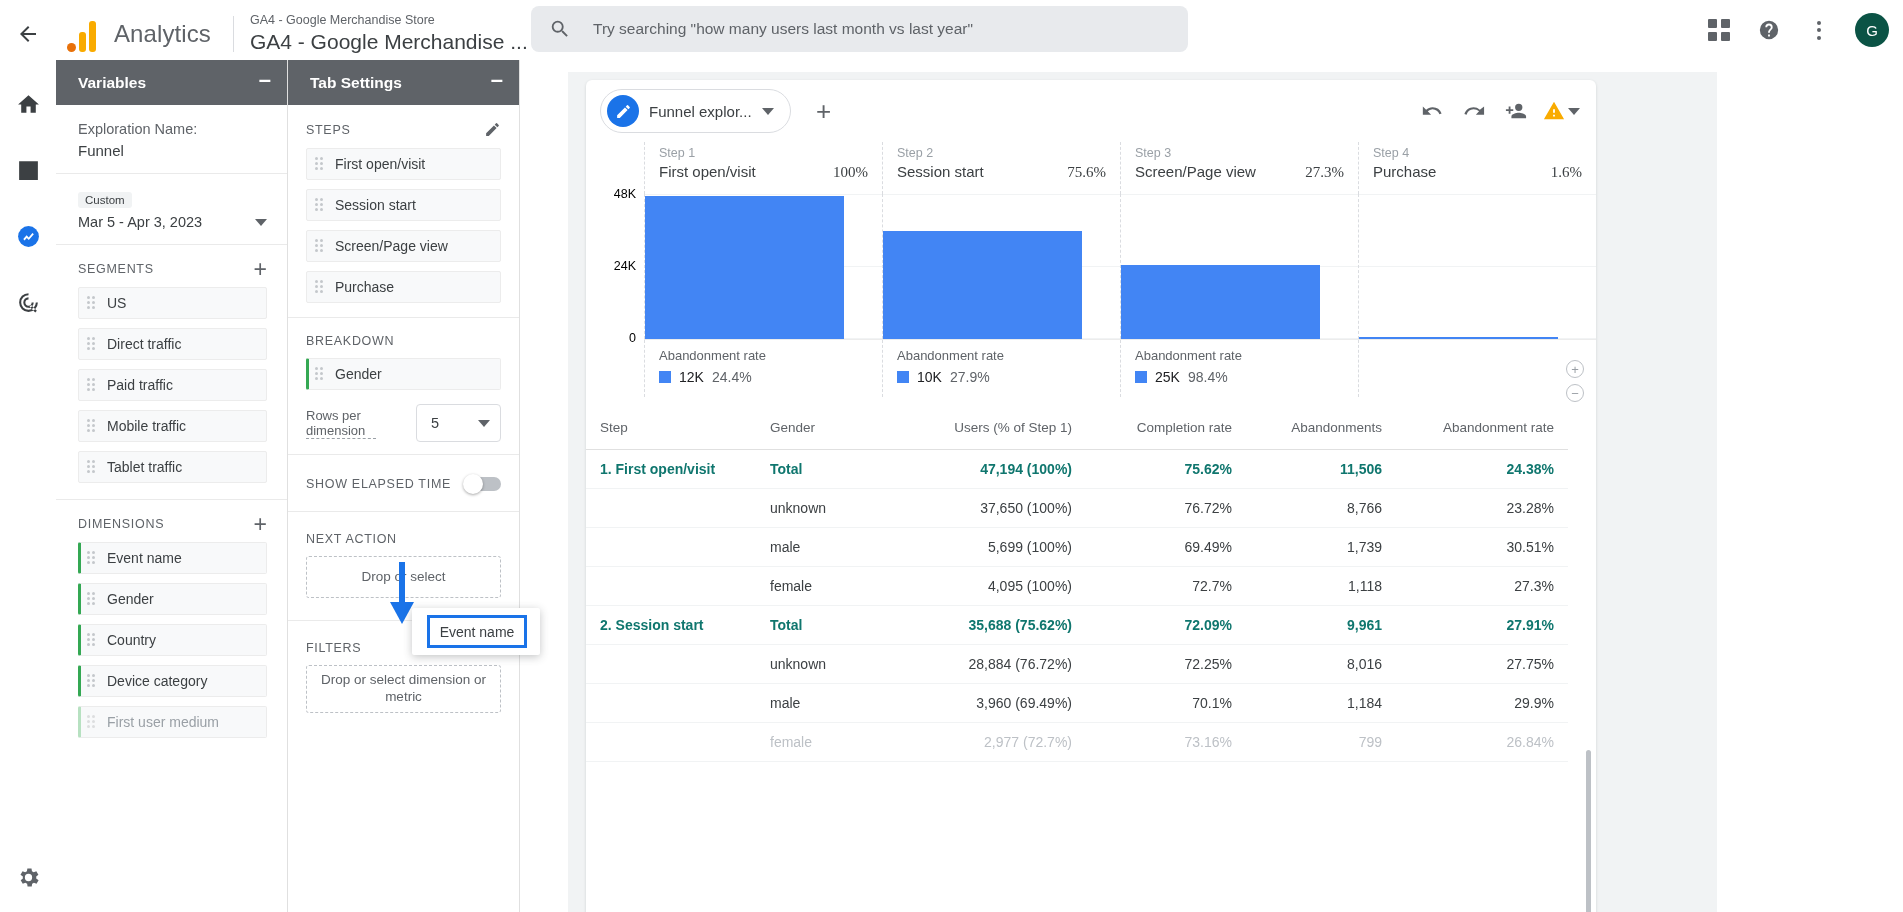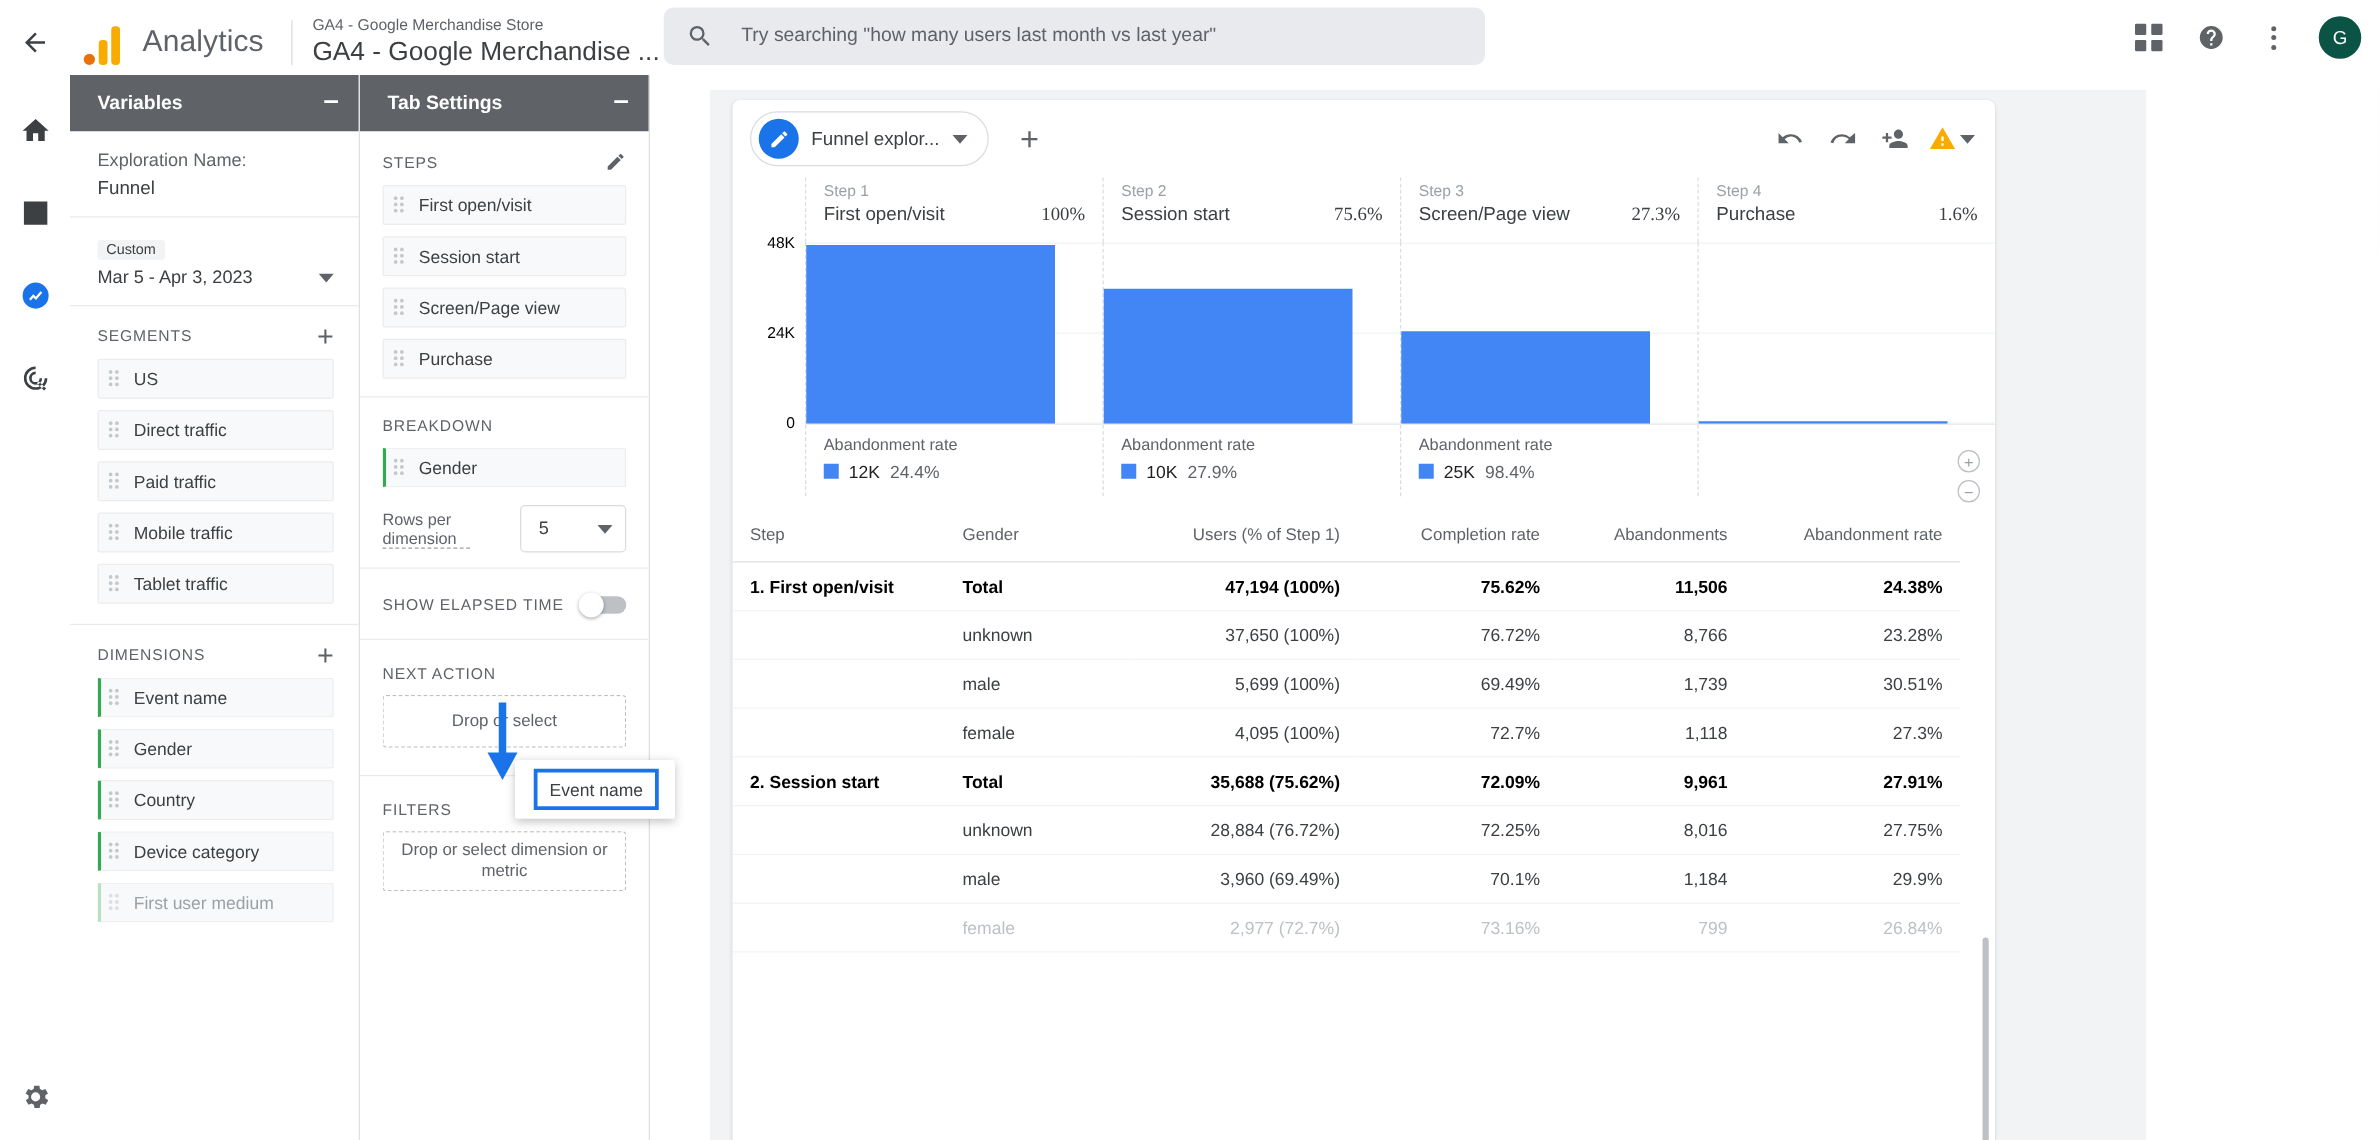--- a/index.html
+++ b/index.html
@@ -205,7 +205,7 @@
   th.l{ text-align:left;}
   td{ font-size:14px; color:#3c4043; padding:11px 14px; border-bottom:1px solid #f1f3f4; text-align:right; white-space:nowrap;}
   td.l{ text-align:left;}
-  tr.total td{ font-weight:bold; color:#000000;}
+  tr.total td{ font-weight:bold; color:#0f766e;}
   tr.faded td{ color:#bdc1c6;}
   .scroll-thumb{ position:absolute; right:5px; top:340px; width:5px; height:175px; background:#bdc1c6; border-radius:3px; cursor:pointer;}
 </style>

